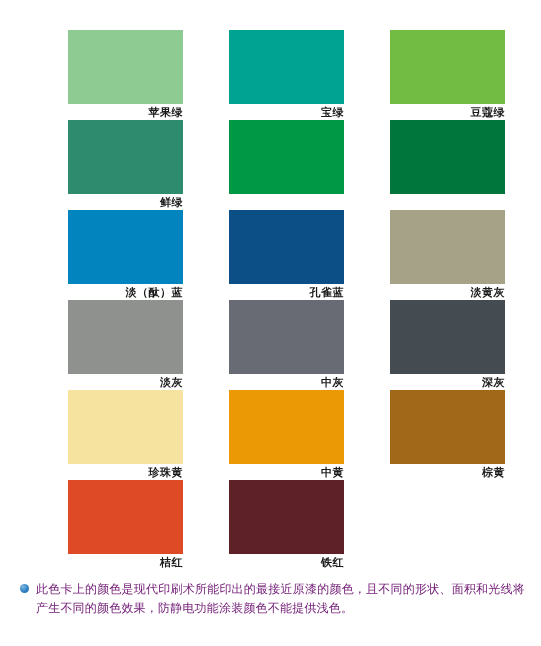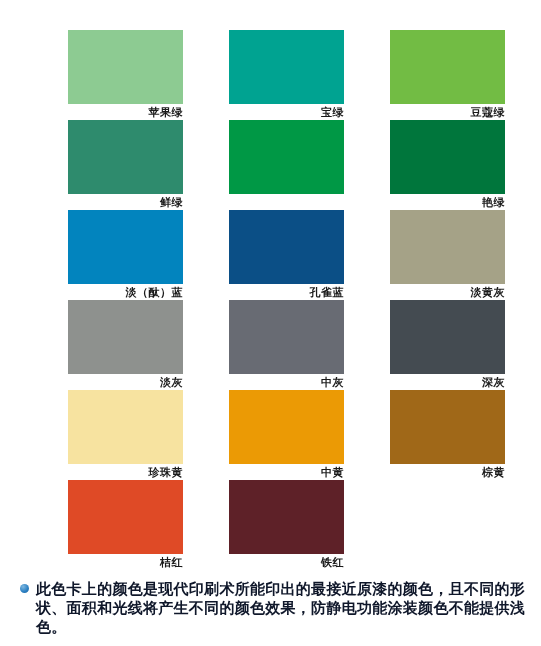--- a/index.html
+++ b/index.html
@@ -110,7 +110,6 @@
       </div>
       <div class="swatch-cell">
         <div class="swatch-chip" title="#00763C" style="background: rgb(0, 118, 60);"></div>
-        <div class="swatch-label">艳绿</div>
       </div>
       <div class="swatch-cell">
         <div class="swatch-chip" title="#0284BE" style="background: rgb(2, 132, 190);"></div>

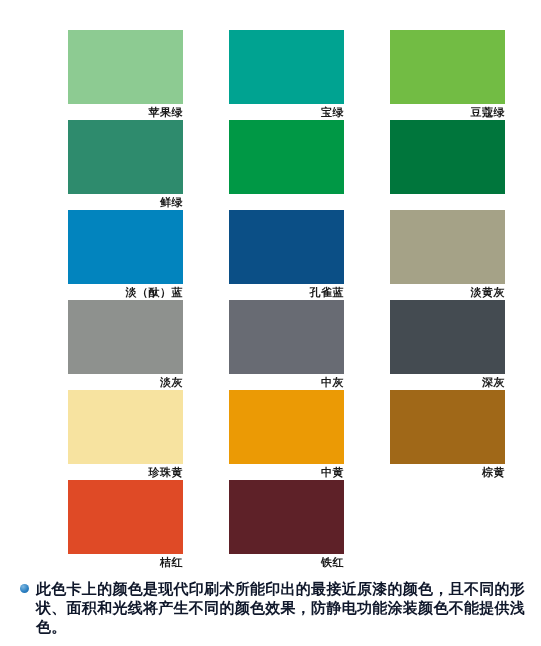--- a/index.html
+++ b/index.html
@@ -73,14 +73,13 @@
     flex: 0 0 auto;
   }
   .footnote-text {
-    font-size: 15px;
+    font-size: 12px;
     line-height: 19px;
-    color: #0f172a;
+    color: #701a75;
     font-family: "Liberation Serif", "DejaVu Serif", serif;
     text-align: justify;
     letter-spacing: 0.2px;
     flex: 1 1 auto;
-    font-weight: bold;
   }
 </style>
 </head>

